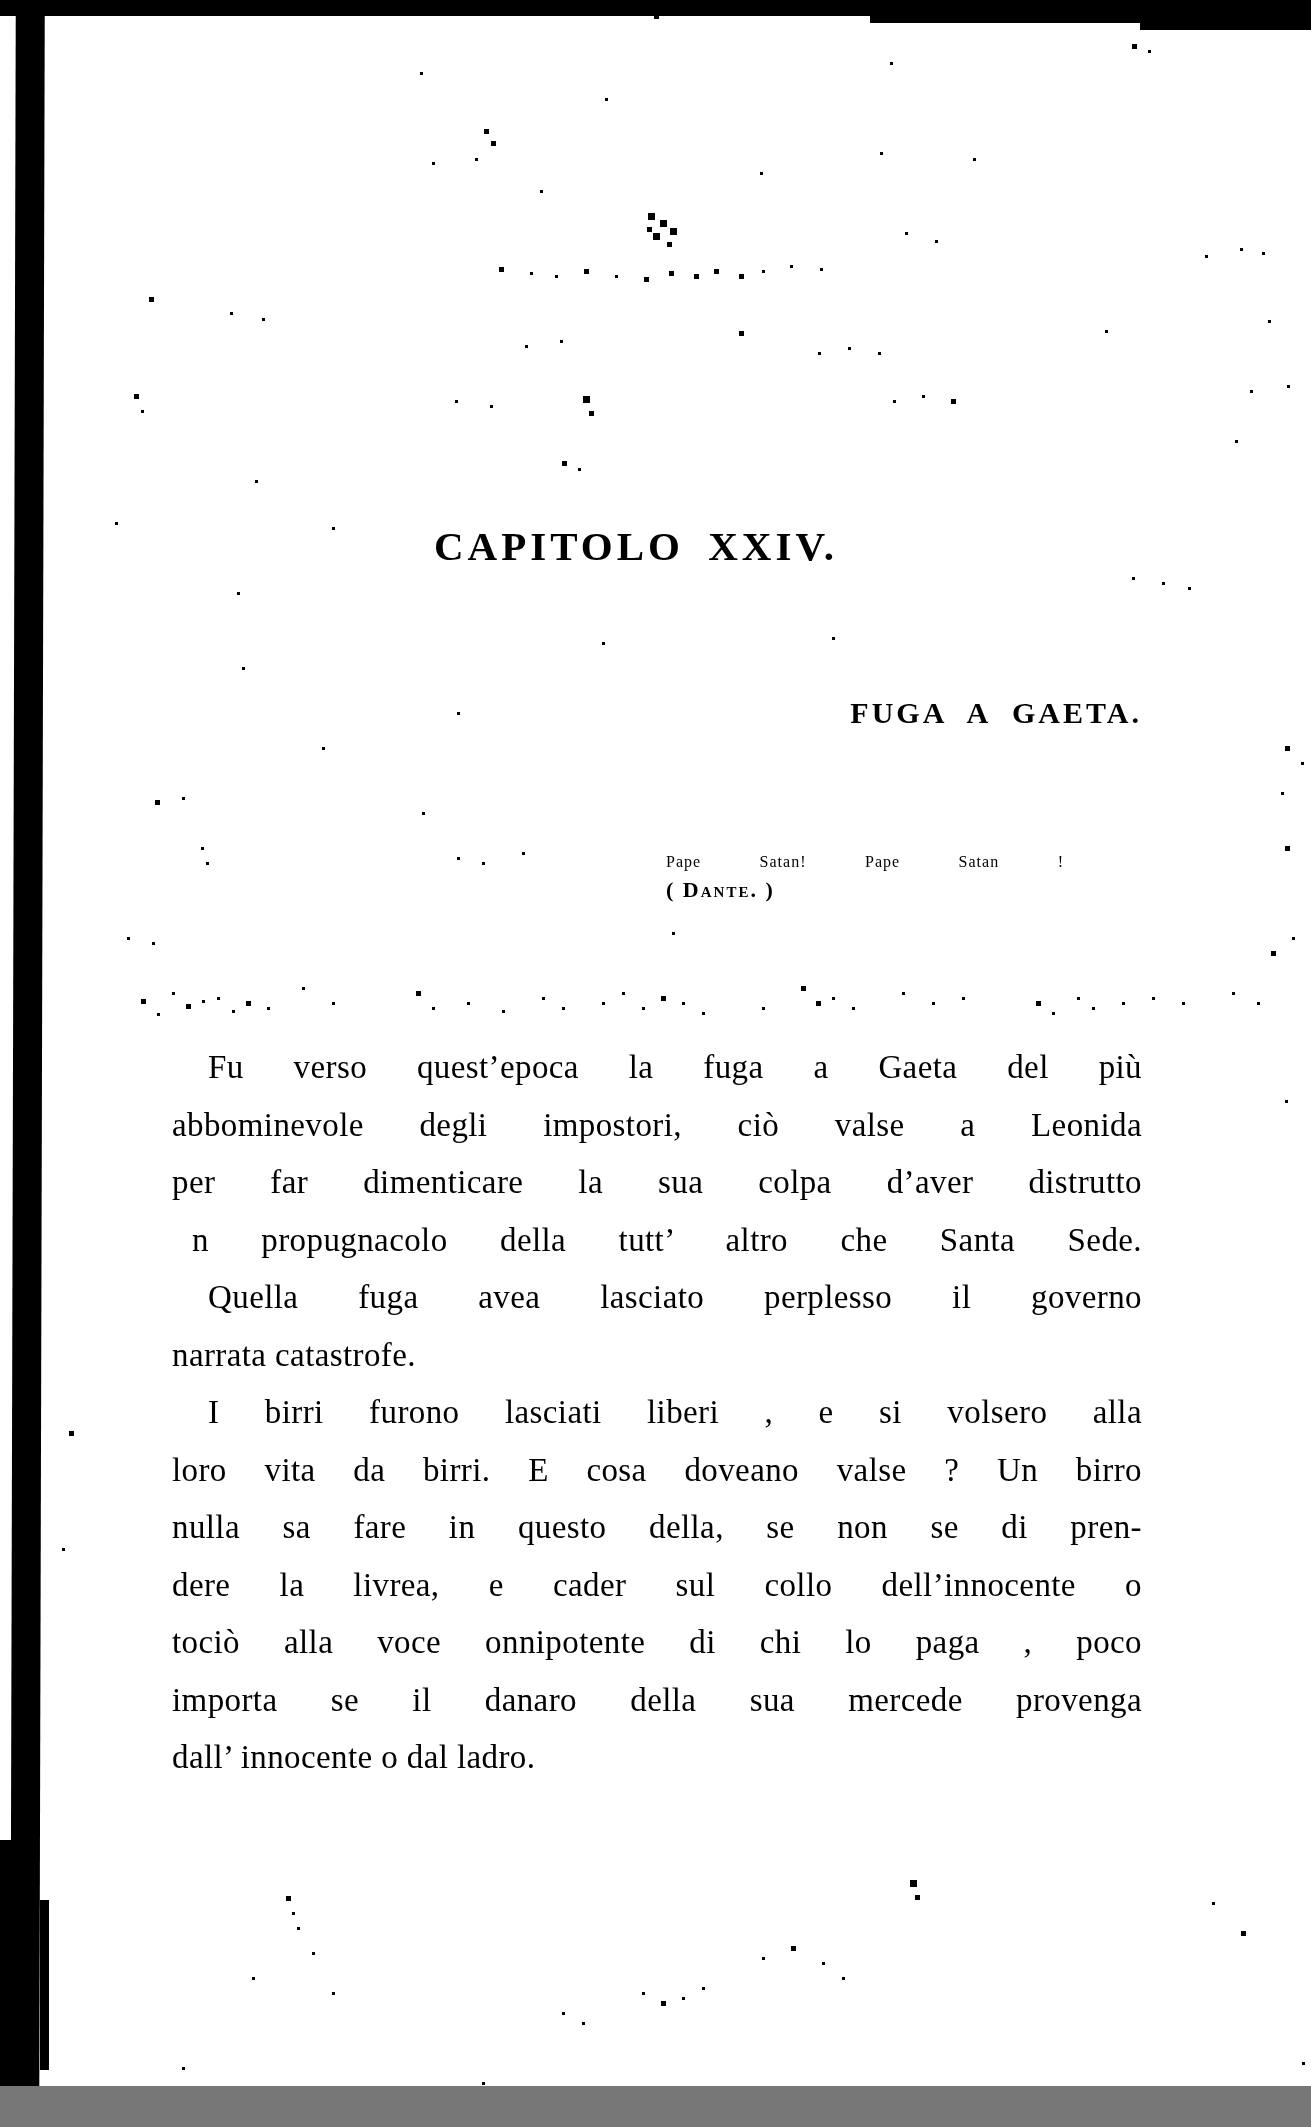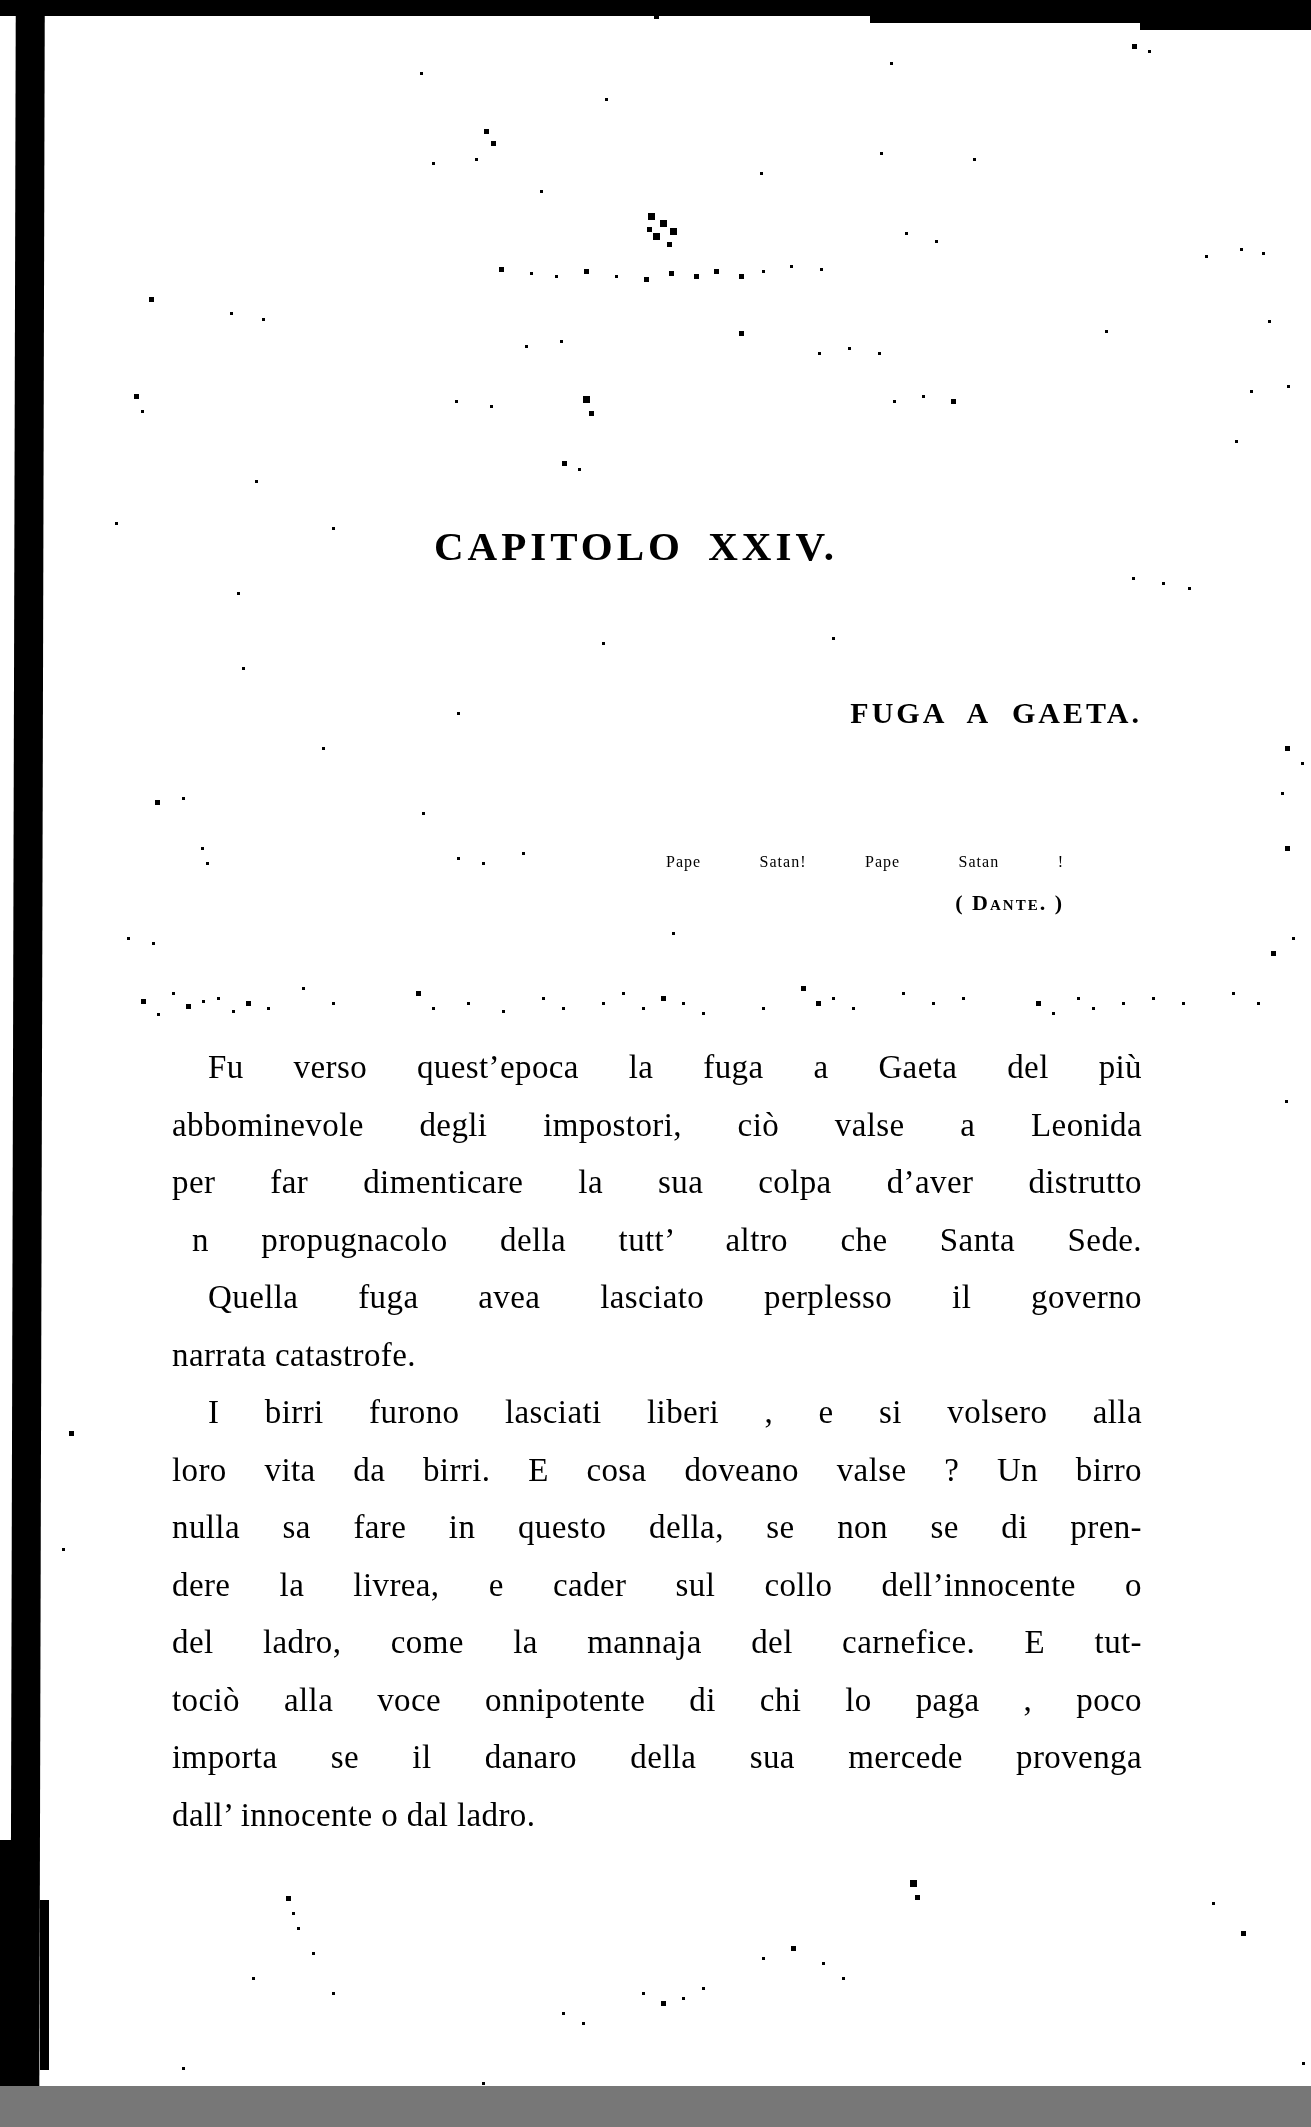--- a/index.html
+++ b/index.html
@@ -83,7 +83,7 @@
     text-align:justify;text-align-last:justify;line-height:30px;
   }
   .epigraph-attribution{
-    margin-top:13px;text-align:right;font-size:22px;font-weight:bold;
+    font-size:22px;font-weight:bold;
     font-variant:small-caps;letter-spacing:2px;line-height:26px;
   }
   .body-text{

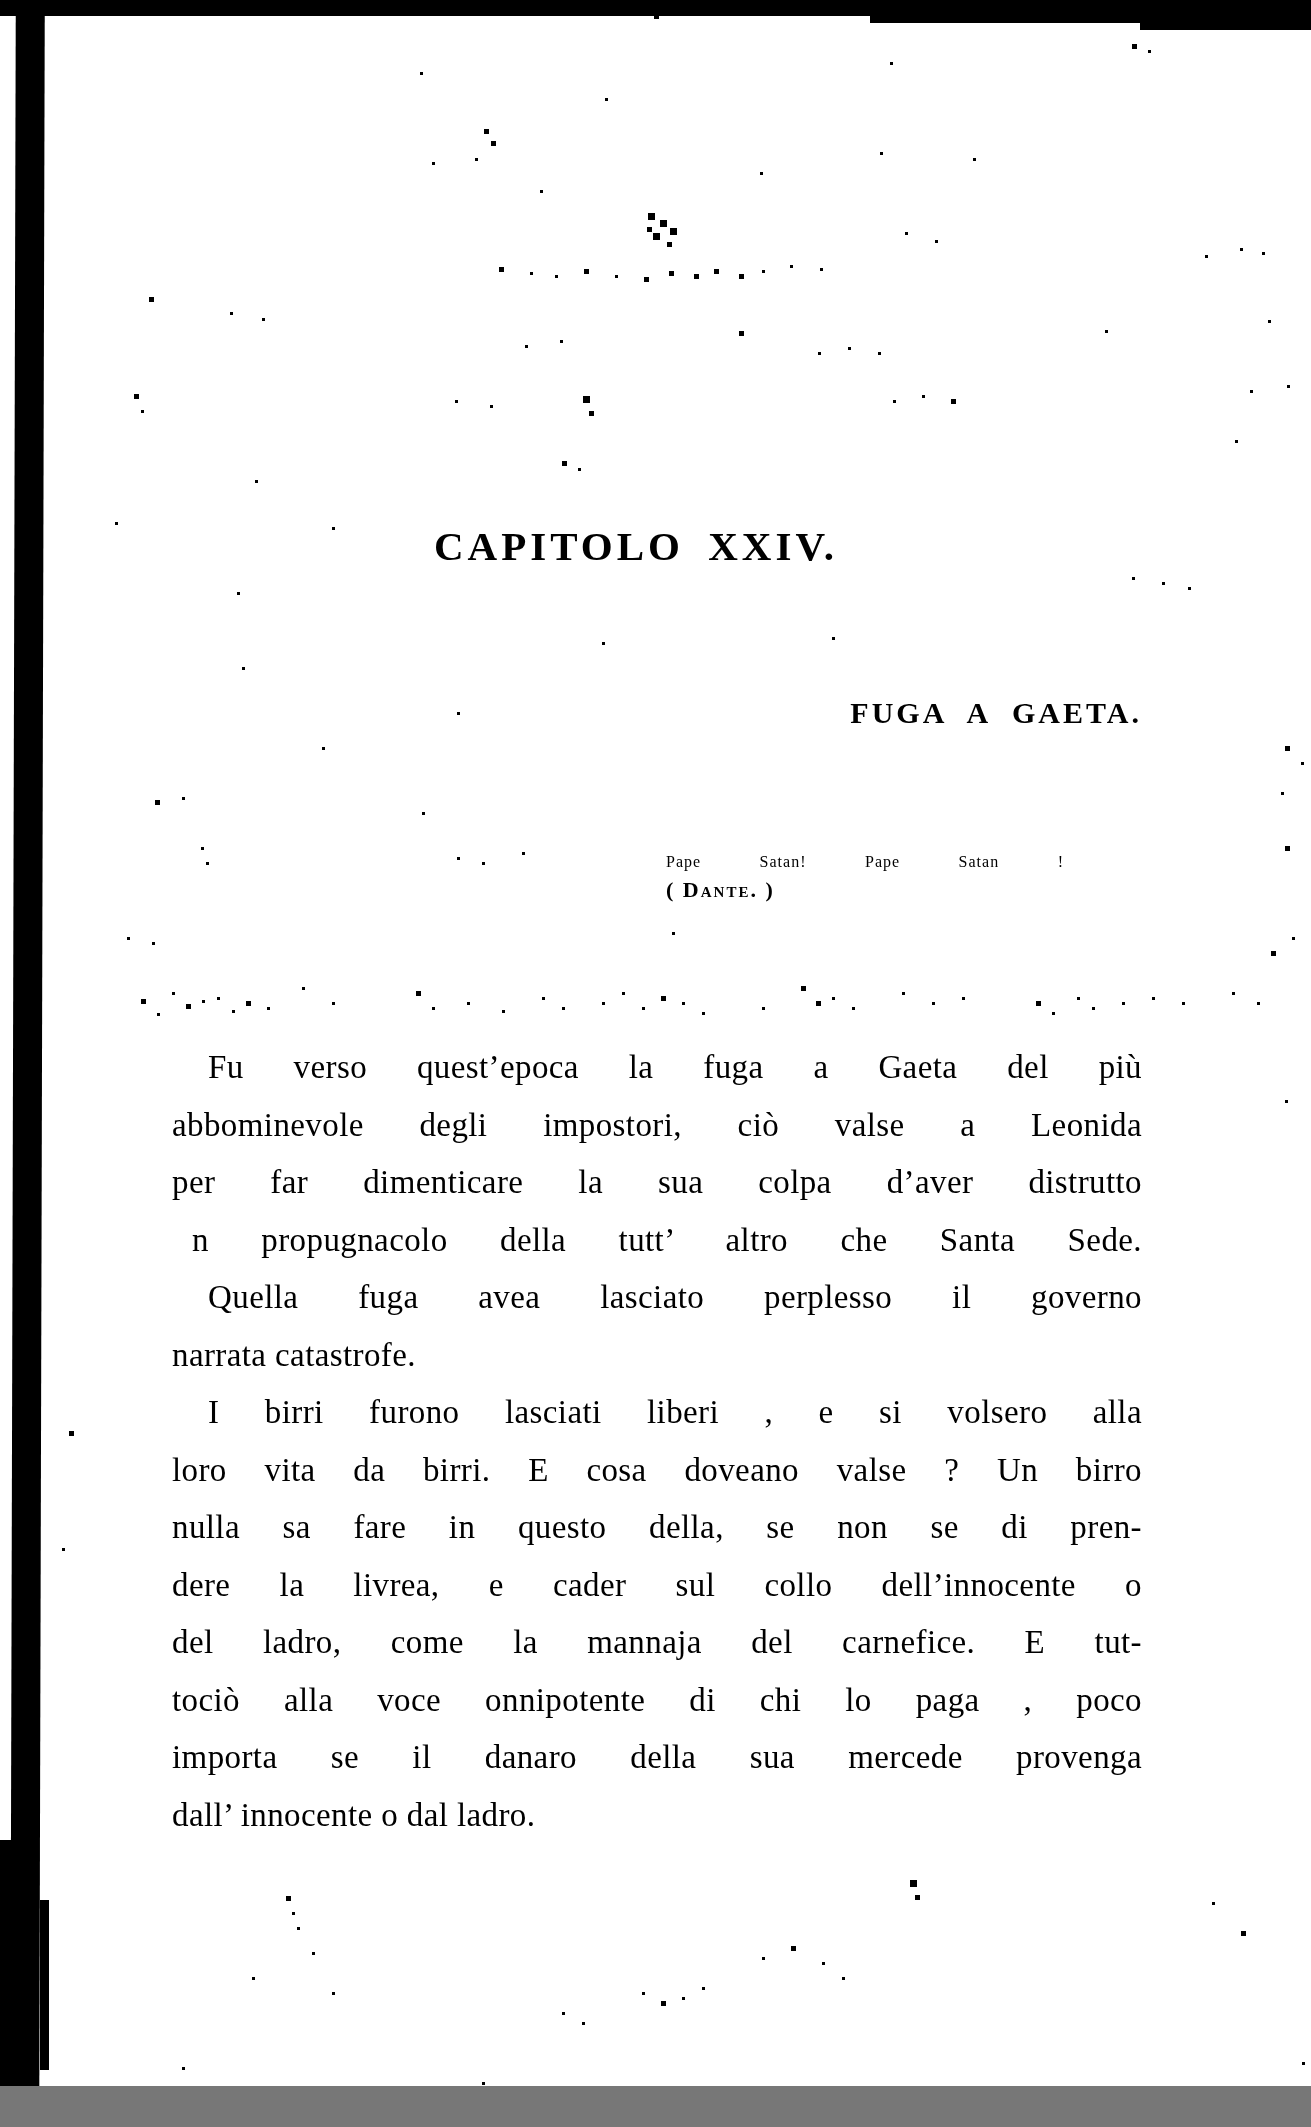--- a/index.html
+++ b/index.html
@@ -126,7 +126,6 @@
       <div class="line just">loro vita da birri. E cosa doveano valse ? Un birro</div>
       <div class="line just">nulla sa fare in questo della, se non se di pren-</div>
       <div class="line just">dere la livrea, e cader sul collo dell’innocente o</div>
-      <div class="line just">del ladro, come la mannaja del carnefice. E tut-</div>
       <div class="line just">tociò alla voce onnipotente di chi lo paga , poco</div>
       <div class="line just">importa se il danaro della sua mercede provenga</div>
       <div class="line">dall’ innocente o dal ladro.</div>

